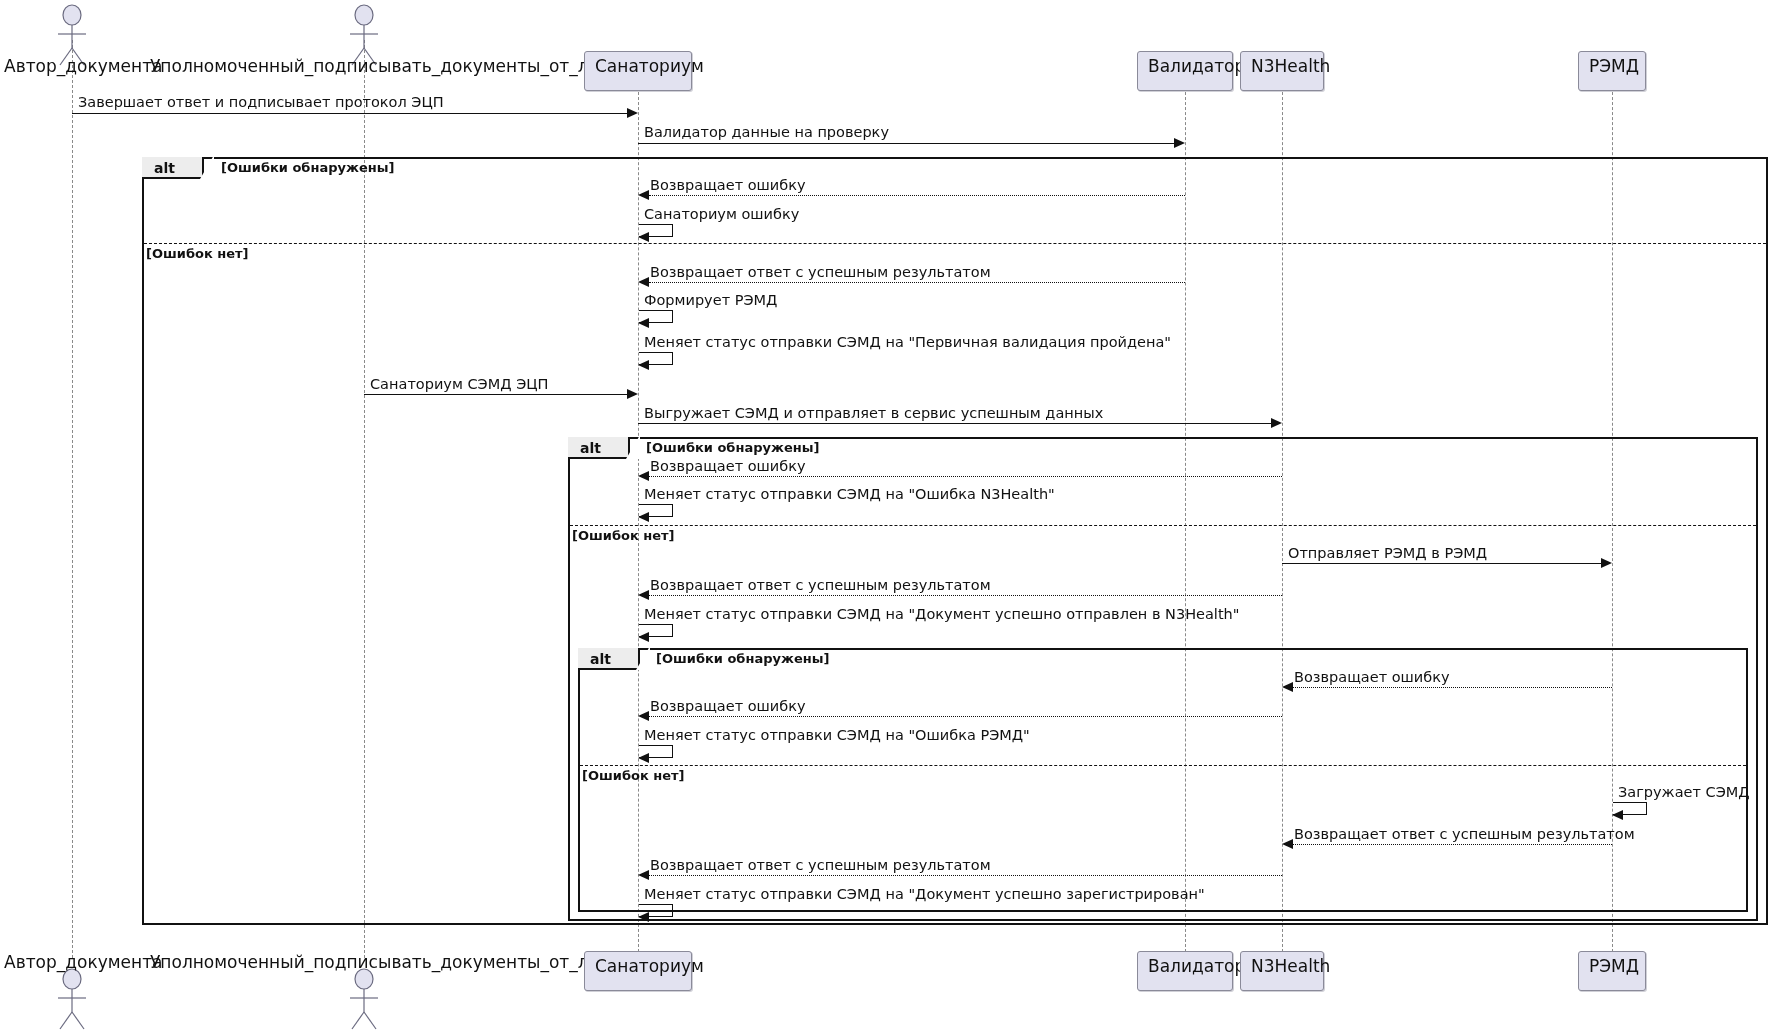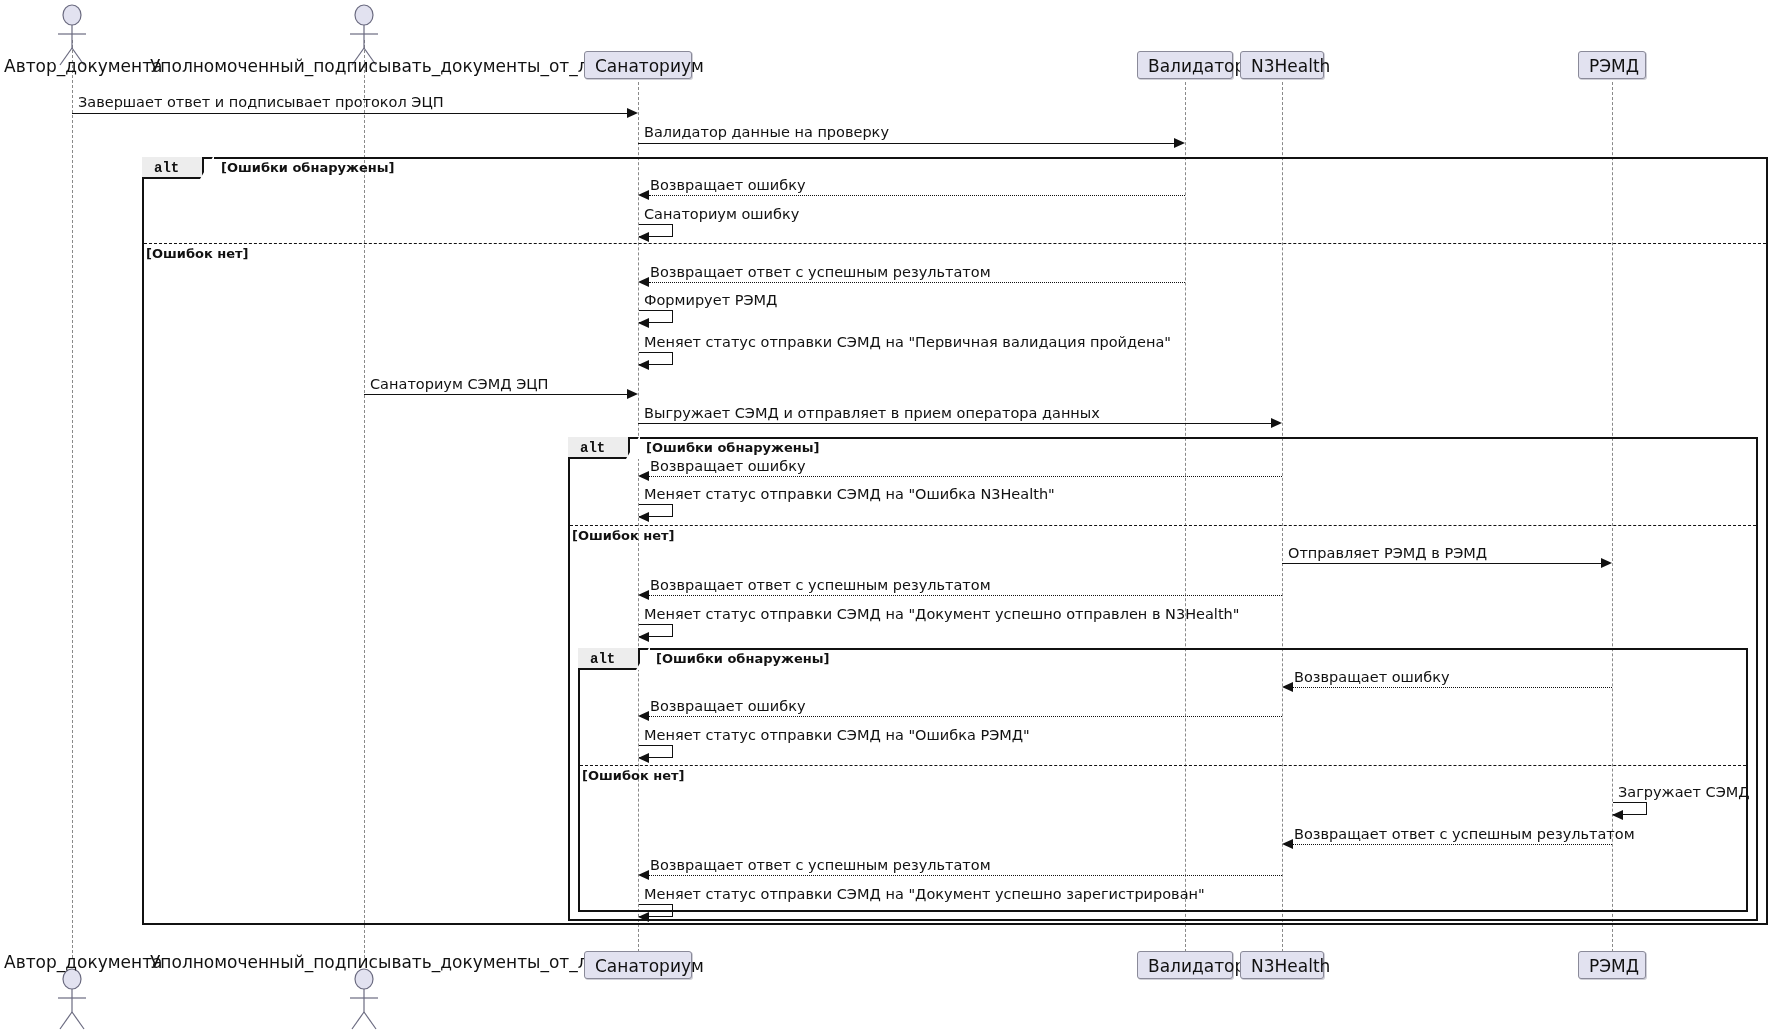--- a/index.html
+++ b/index.html
@@ -34,7 +34,7 @@
     color:#111;
     text-align:center;
     line-height:28px;
-    height:28px;
+    height:40px;
     white-space:nowrap;
     padding:0 10px;
     z-index:6;

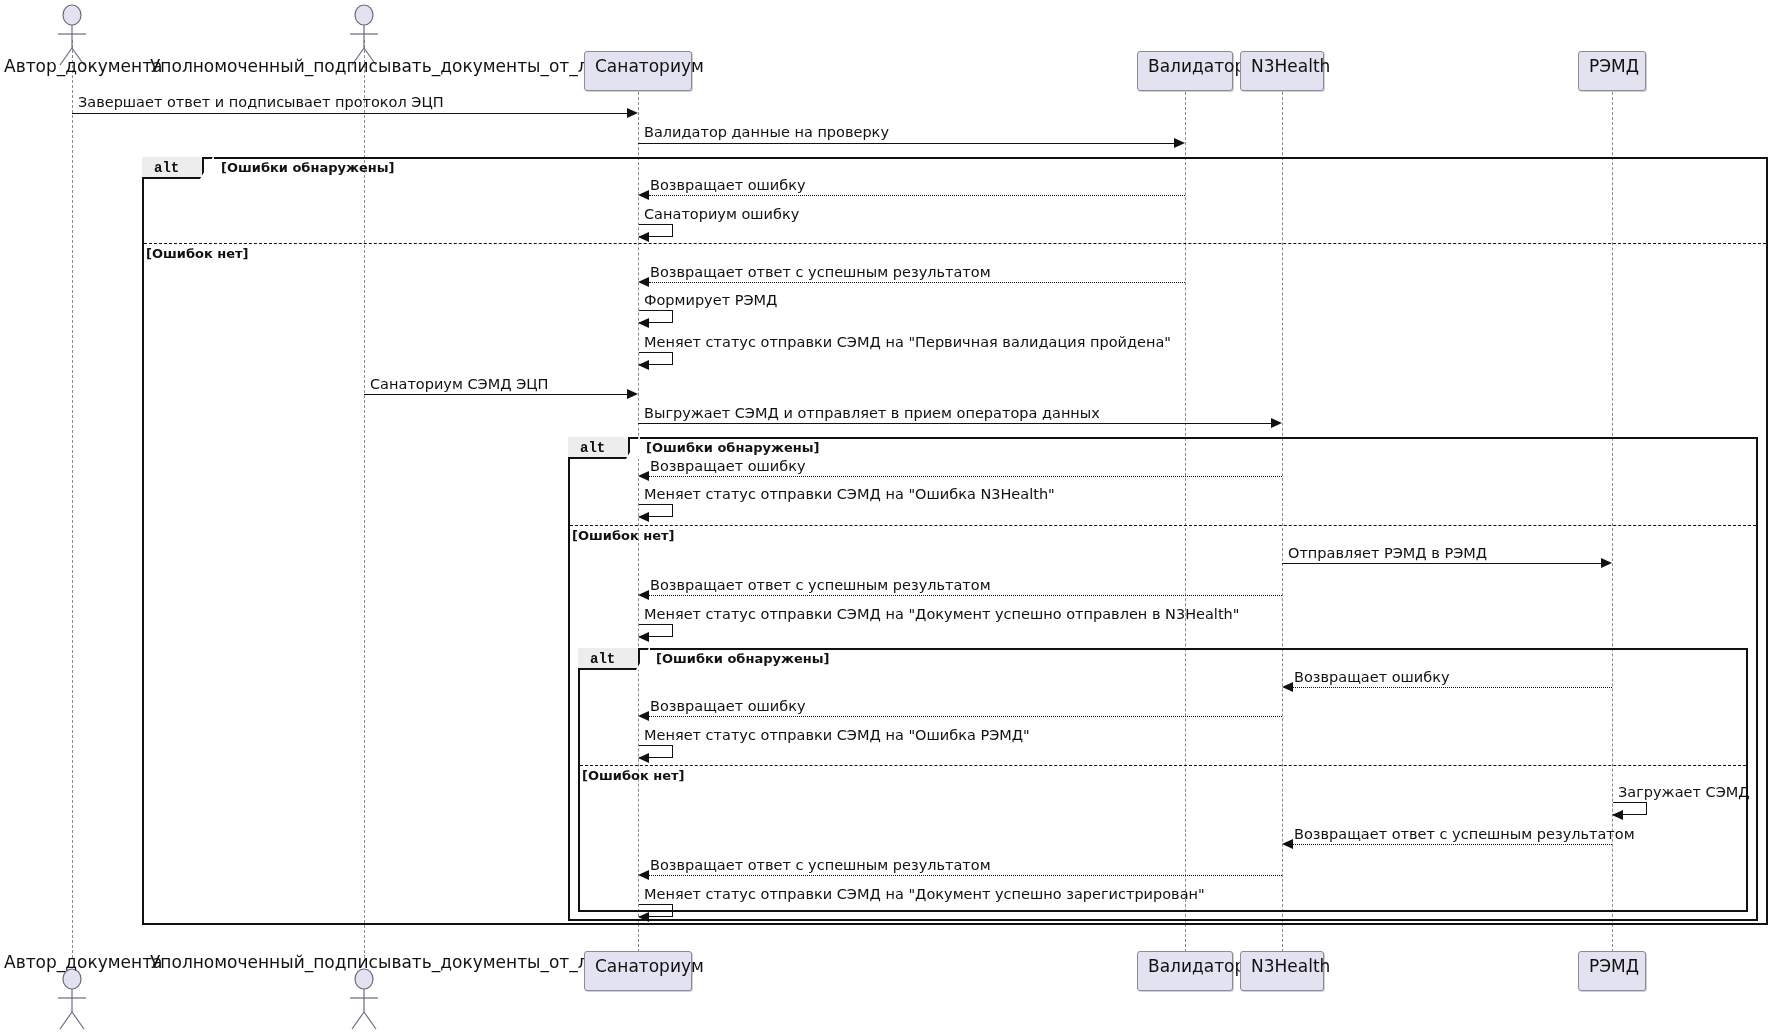--- a/index.html
+++ b/index.html
@@ -87,7 +87,6 @@
     line-height:22px;
     z-index:5;
     white-space:nowrap;
-    font-family:Liberation Mono, monospace;
   }
   .frame-cond{
     position:absolute;

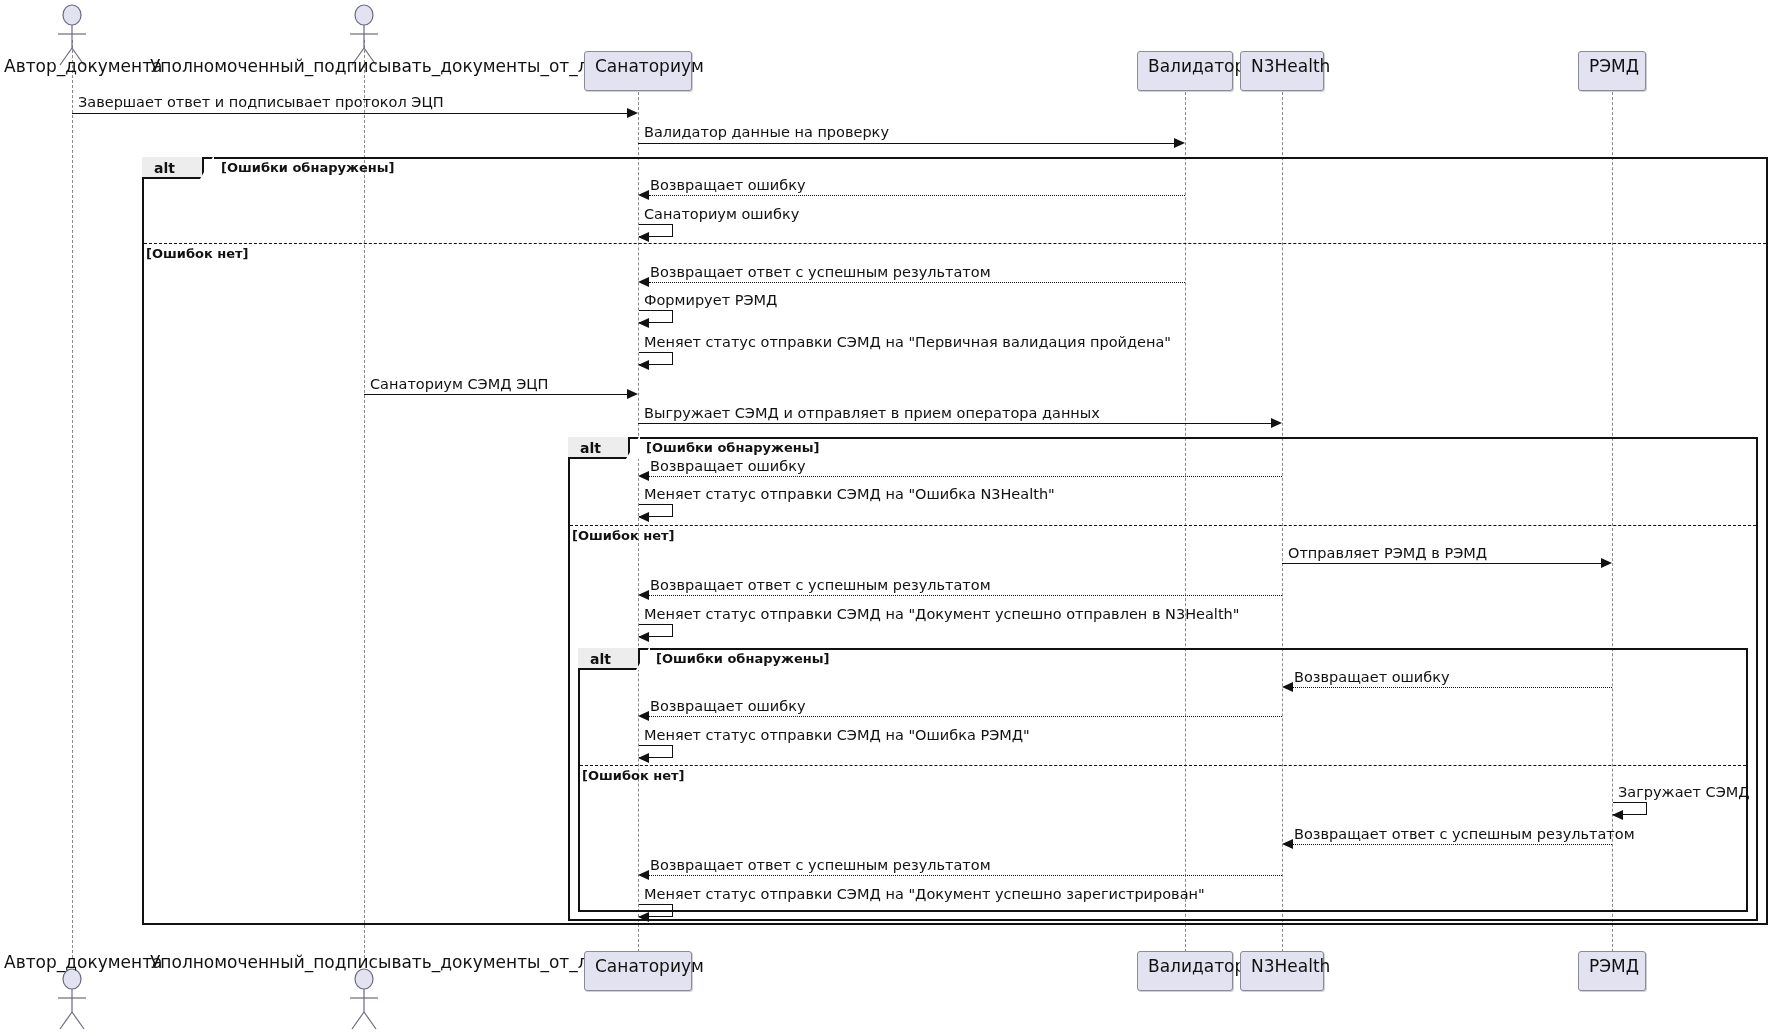--- a/index.html
+++ b/index.html
@@ -251,7 +251,7 @@
   <div class="msg-line solid" style="left:364px; top:394px; width:264px;"></div>
   <div class="arrow right" style="left:627px; top:389px;"></div>
 
-  <div class="msg-label" style="left:644px; top:405px;">Выгружает СЭМД и отправляет в прием оператора данных</div>
+  <div class="msg-label" style="left:644px; top:405px;">Выгружает СЭМД и отправляет в сервис успешным данных</div>
   <div class="msg-line solid" style="left:638px; top:423px; width:634px;"></div>
   <div class="arrow right" style="left:1271px; top:418px;"></div>
 

